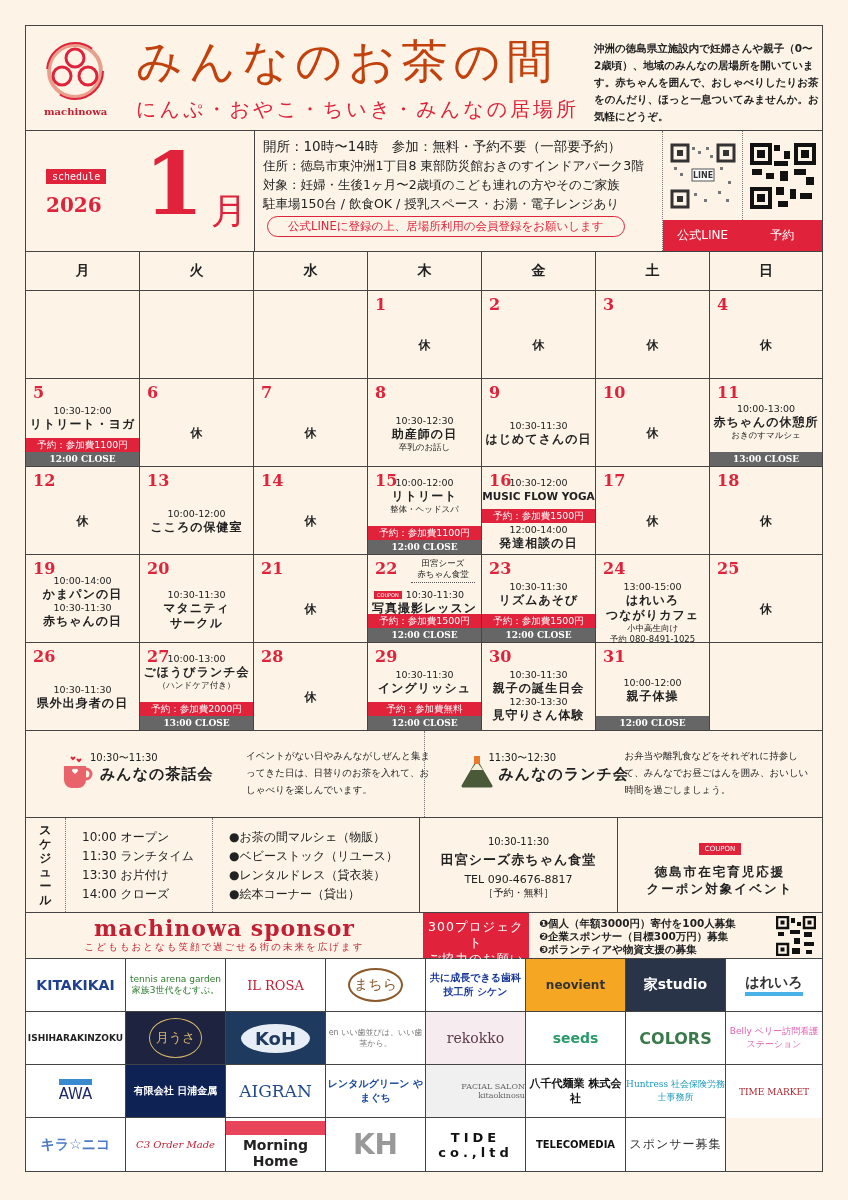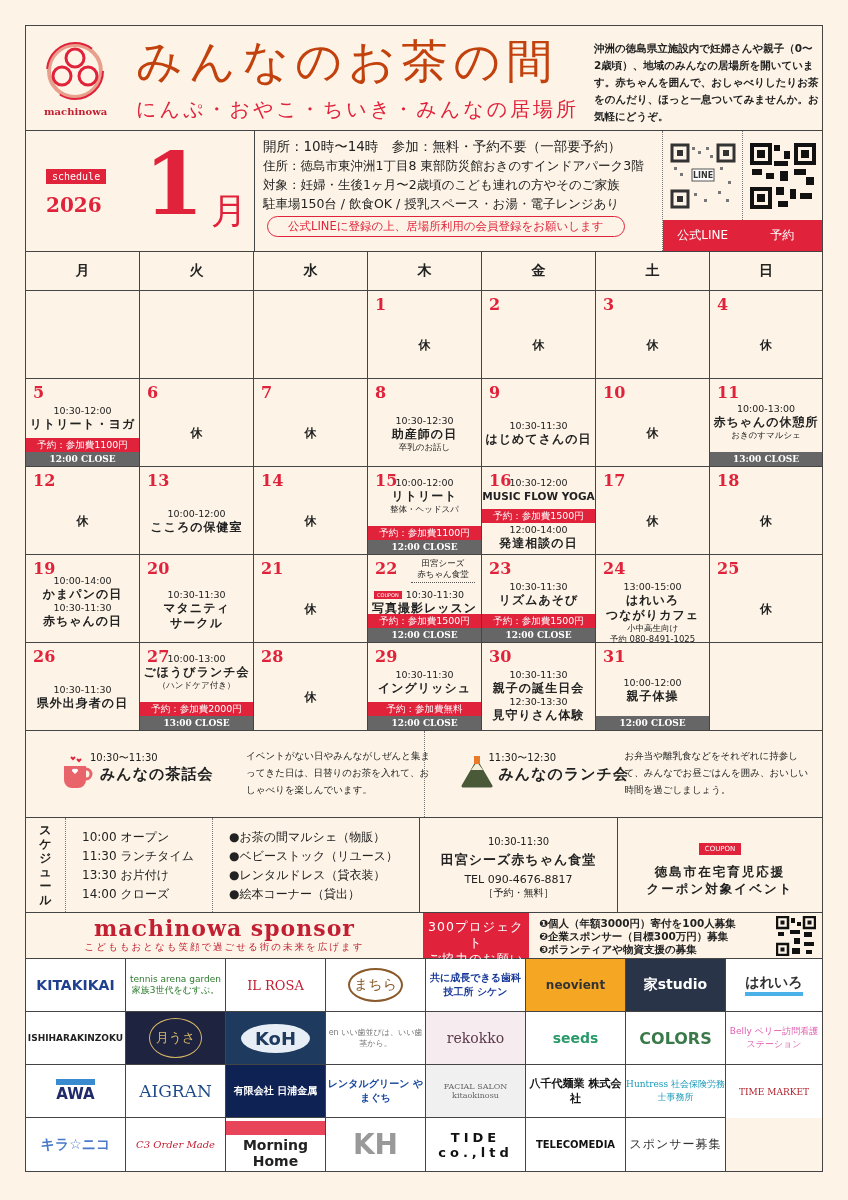--- a/index.html
+++ b/index.html
@@ -574,7 +574,7 @@
         <span style="color:#e060b0;font-size:9px;">Belly ベリー訪問看護ステーション</span>
       </div>
     <div>
-        <span style="color:#1e2a6a;font-weight:bold;font-size:15px;border-top:6px solid #3a8ad0;">AWA</span>
+        <span style="color:#1e2a6a;font-weight:normal;font-size:15px;border-top:6px solid #3a8ad0;">AWA</span>
       </div>
     <div>
         <span style="color:#1e4a8a;font-family:'DejaVu Serif',serif;font-size:17px;">AIGRAN</span>

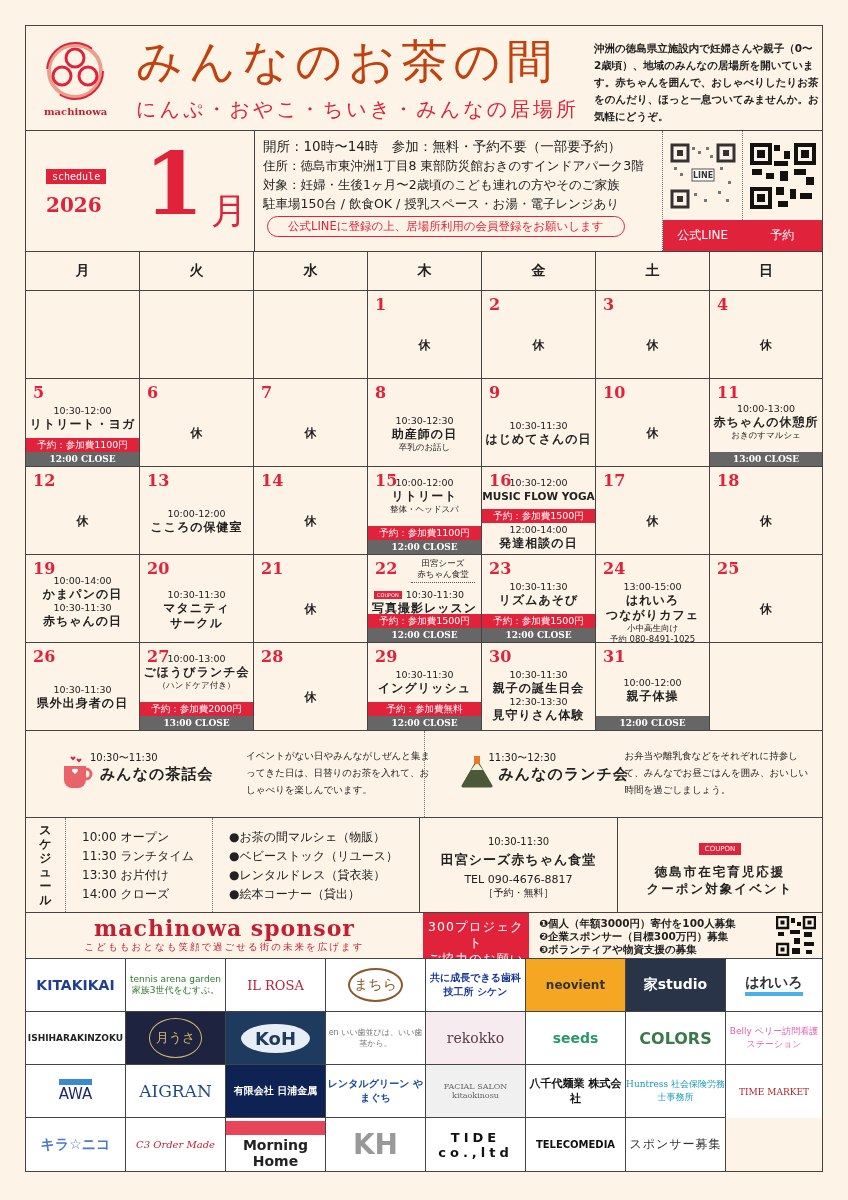--- a/index.html
+++ b/index.html
@@ -576,13 +576,13 @@
     <div>
         <span style="color:#1e2a6a;font-weight:normal;font-size:15px;border-top:6px solid #3a8ad0;">AWA</span>
       </div>
-    <div>
-        <span style="color:#1e4a8a;font-family:'DejaVu Serif',serif;font-size:17px;">AIGRAN</span>
-      </div>
     <div style="background:#0e2354;">
         <span style="color:#fff;font-weight:bold;font-size:10px;">有限会社 日浦金属</span>
       </div>
     <div>
+        <span style="color:#1e4a8a;font-family:'DejaVu Serif',serif;font-size:17px;">AIGRAN</span>
+      </div>
+    <div>
         <span style="color:#1a4aa0;font-weight:bold;font-size:10px;">レンタルグリーン やまぐち</span>
       </div>
     <div style="background:#f0f0f0;">

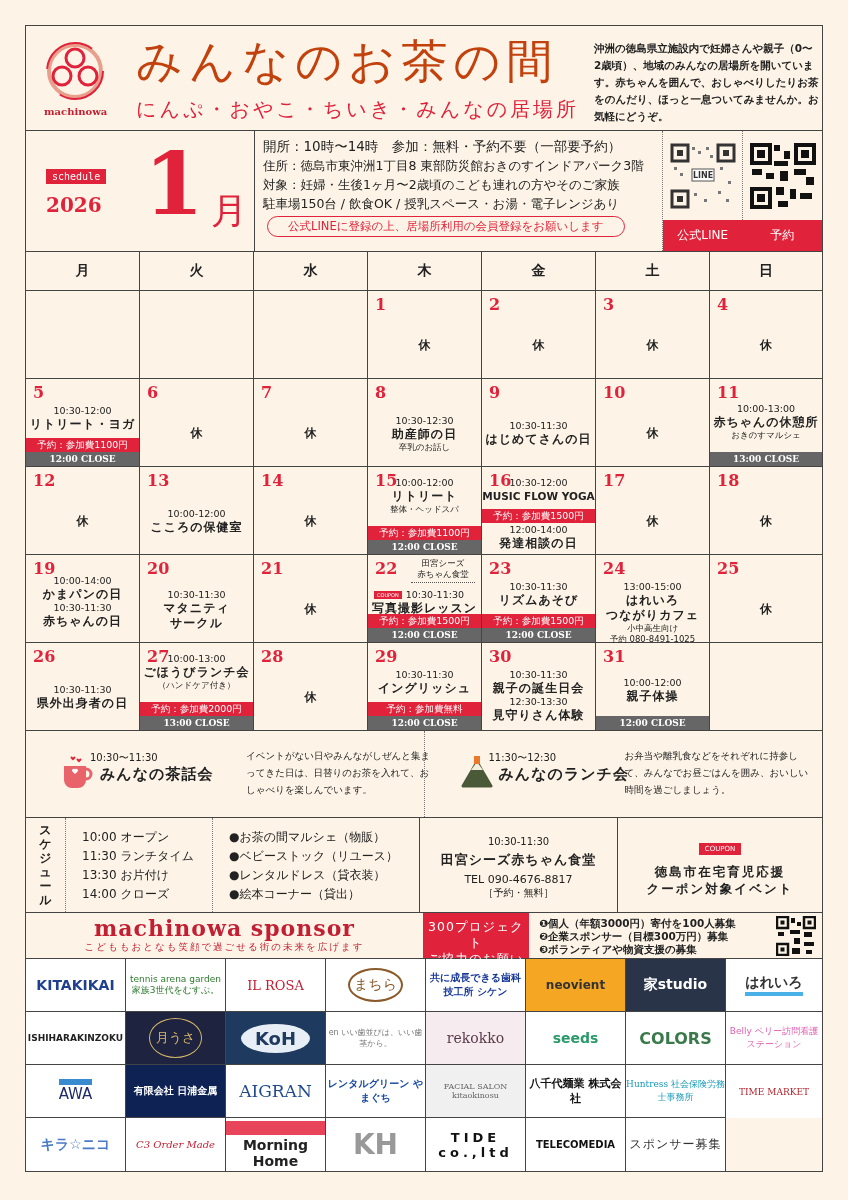--- a/index.html
+++ b/index.html
@@ -585,7 +585,7 @@
     <div>
         <span style="color:#1a4aa0;font-weight:bold;font-size:10px;">レンタルグリーン やまぐち</span>
       </div>
-    <div style="background:#f0f0f0;">
+    <div style="background:#f0f0f0;text-align:right;">
         <span style="color:#666;font-family:'DejaVu Serif',serif;font-size:8px;">FACIAL SALON kitaokinosu</span>
       </div>
     <div>

